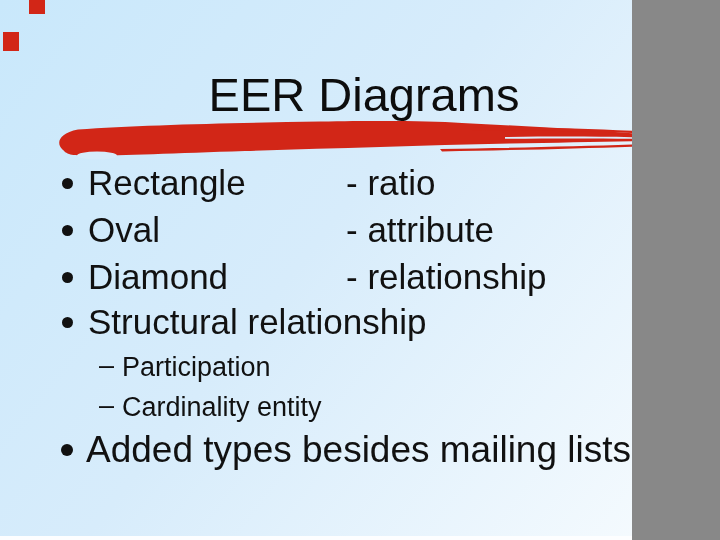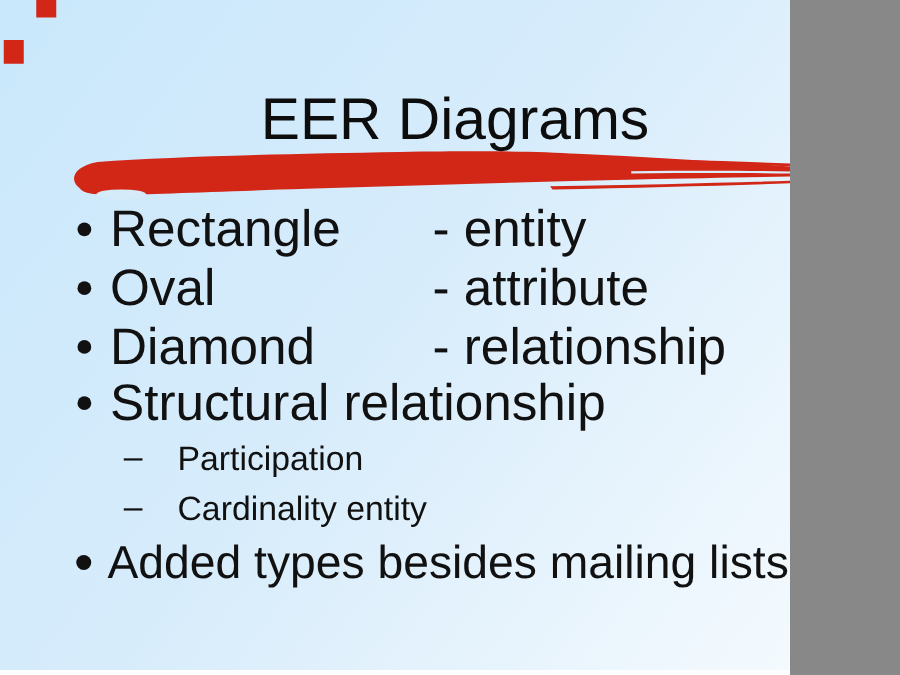--- a/index.html
+++ b/index.html
@@ -30,7 +30,7 @@
     letter-spacing: 0;
   }
   .row { position: absolute; left: 0; width: 720px; z-index: 2; }
-  .main { font-size: 41px; line-height: 44px; height: 44px; }
+  .main { font-size: 35px; line-height: 44px; height: 44px; }
   .sub  { font-size: 27px; line-height: 36px; height: 36px; }
   .last { font-size: 37px; line-height: 48px; height: 48px; }
   .r1 { top: 161px; } .r2 { top: 208px; } .r3 { top: 255px; }

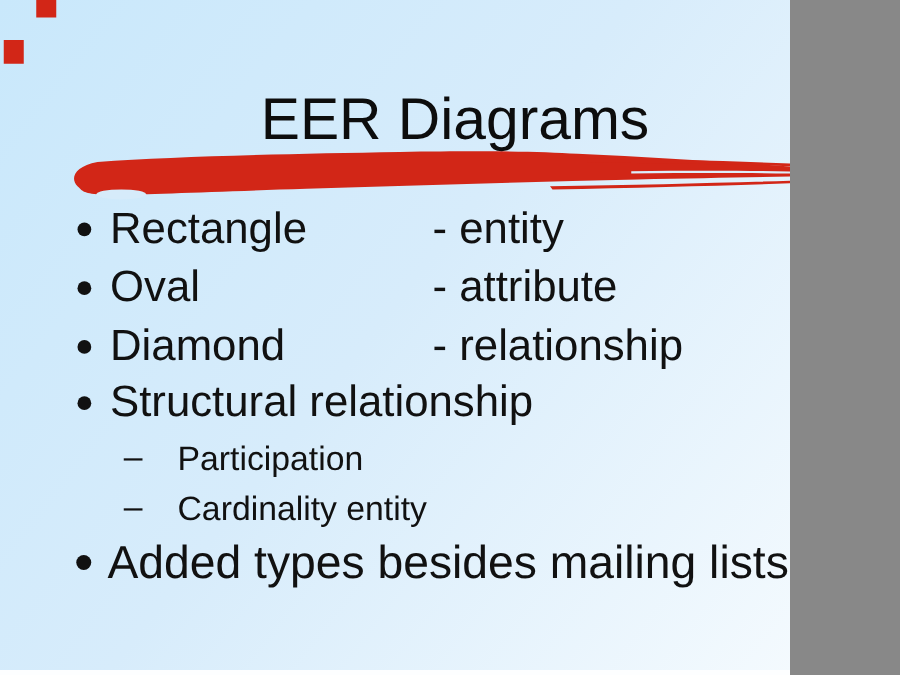--- a/index.html
+++ b/index.html
@@ -85,7 +85,7 @@
   <div class="row main r1">
     <span class="dot"></span>
     <span class="term">Rectangle</span>
-    <span class="def">- entity</span>
+    <span class="def">- ratio</span>
   </div>
 
   <div class="row main r2">

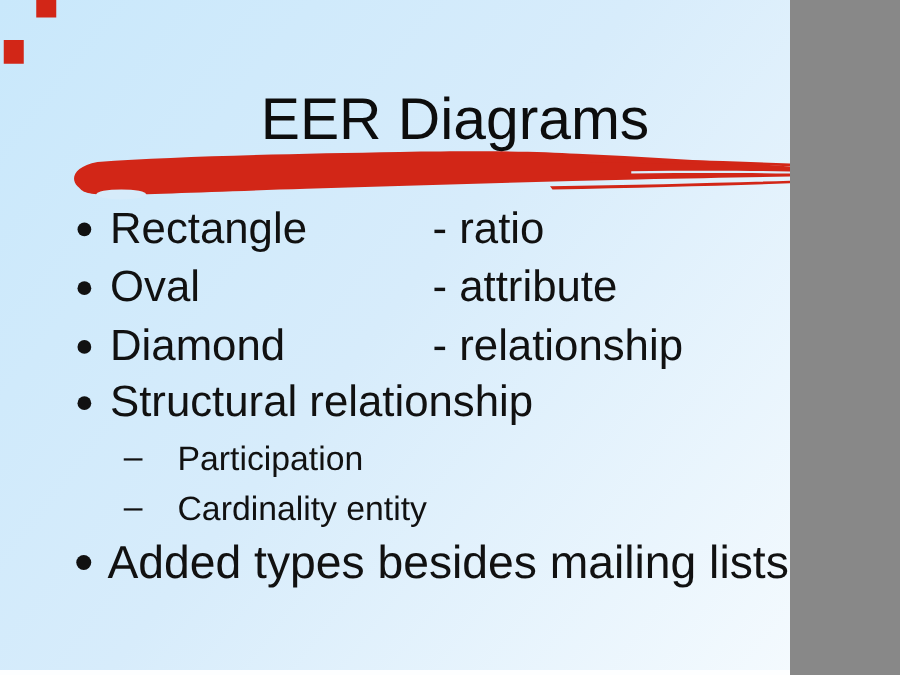--- a/index.html
+++ b/index.html
@@ -43,7 +43,7 @@
   }
   .r7 .dot { left: 61px; width: 12px; height: 12px; margin-top: -6px; }
   .term { position: absolute; left: 88px; white-space: nowrap; }
-  .r5 .term, .r6 .term { left: 122px; margin-left: 20px; }
+  .r5 .term, .r6 .term { left: 122px; }
   .r7 .term { left: 86px; }
   .def { position: absolute; left: 346px; white-space: nowrap; }
   .dash { position: absolute; left: 99px; margin-top: -2px; }

